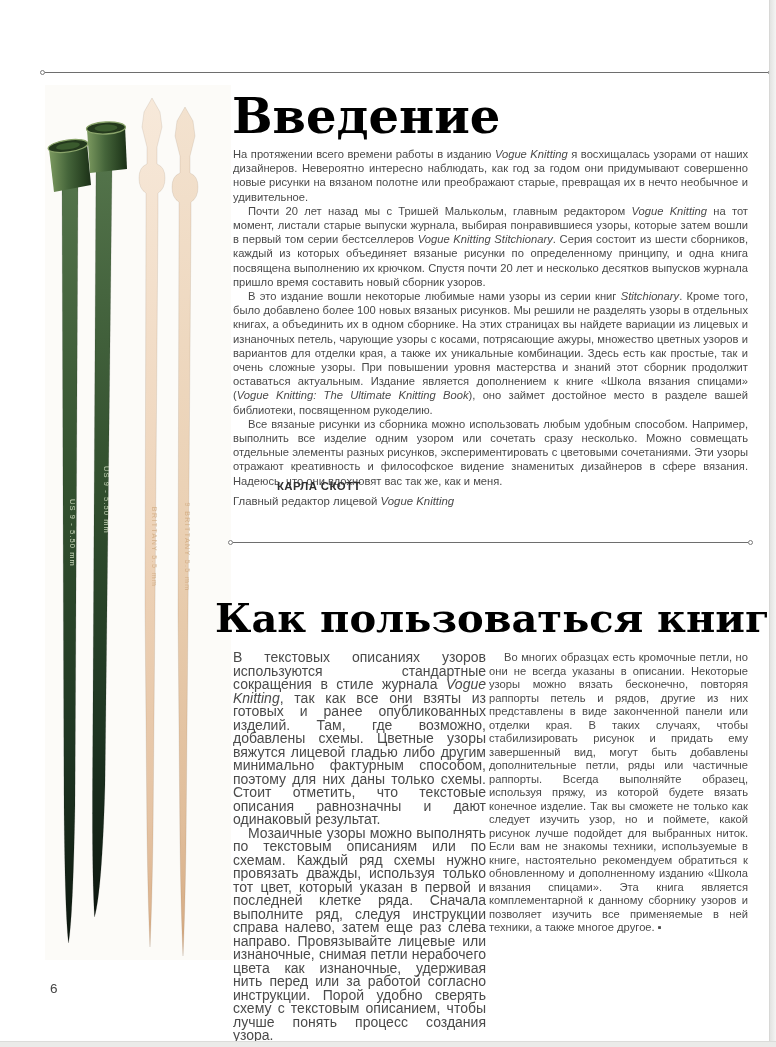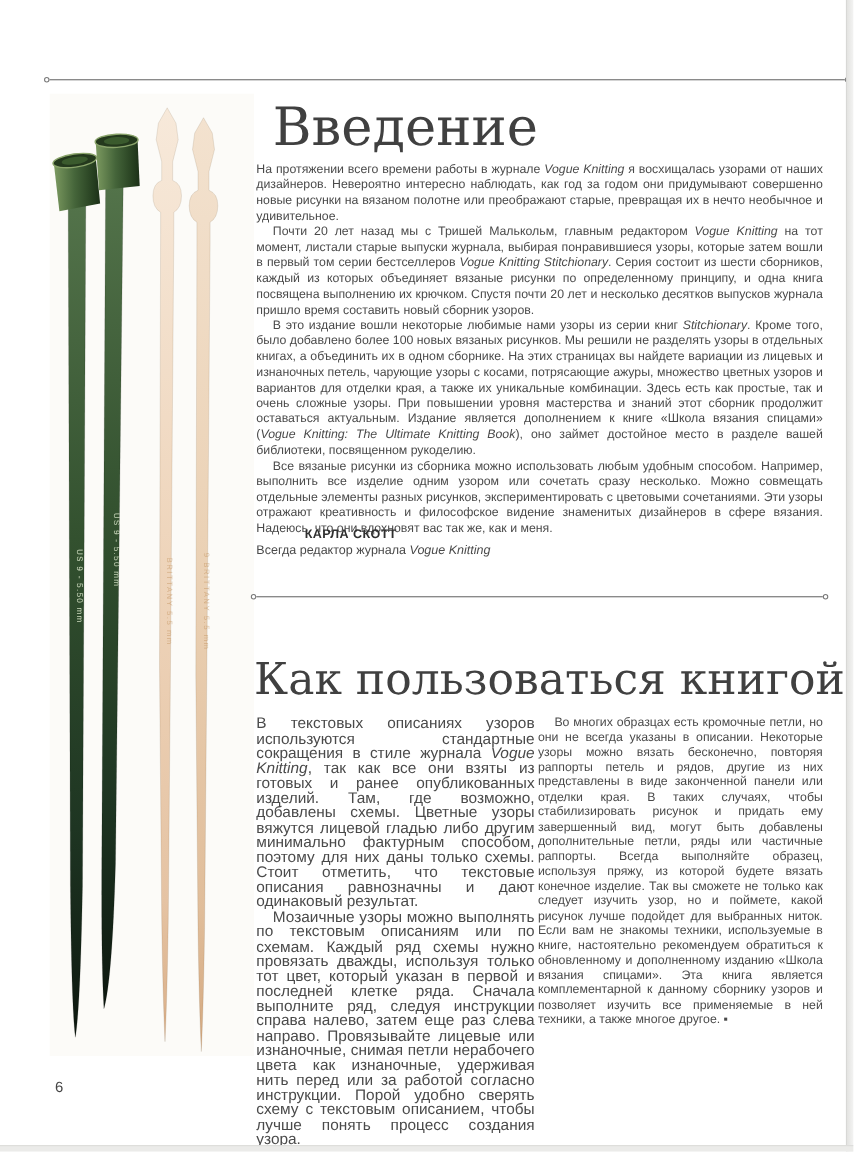--- a/index.html
+++ b/index.html
@@ -17,7 +17,7 @@
   .rule::after { right:-5px; }
 
   .h-serif { position:absolute; font-family:"DejaVu Serif","Liberation Serif",serif;
-    color:#404040; font-weight:400; line-height:1; white-space:nowrap; letter-spacing:0;margin-left:16px; }
+    color:#000000; font-weight:700; line-height:1; white-space:nowrap; letter-spacing:0; }
   #h-intro { left:232px; top:92px;  font-size:48px; }
   #h-howto { left:215px; top:598px; font-size:40px; }
 

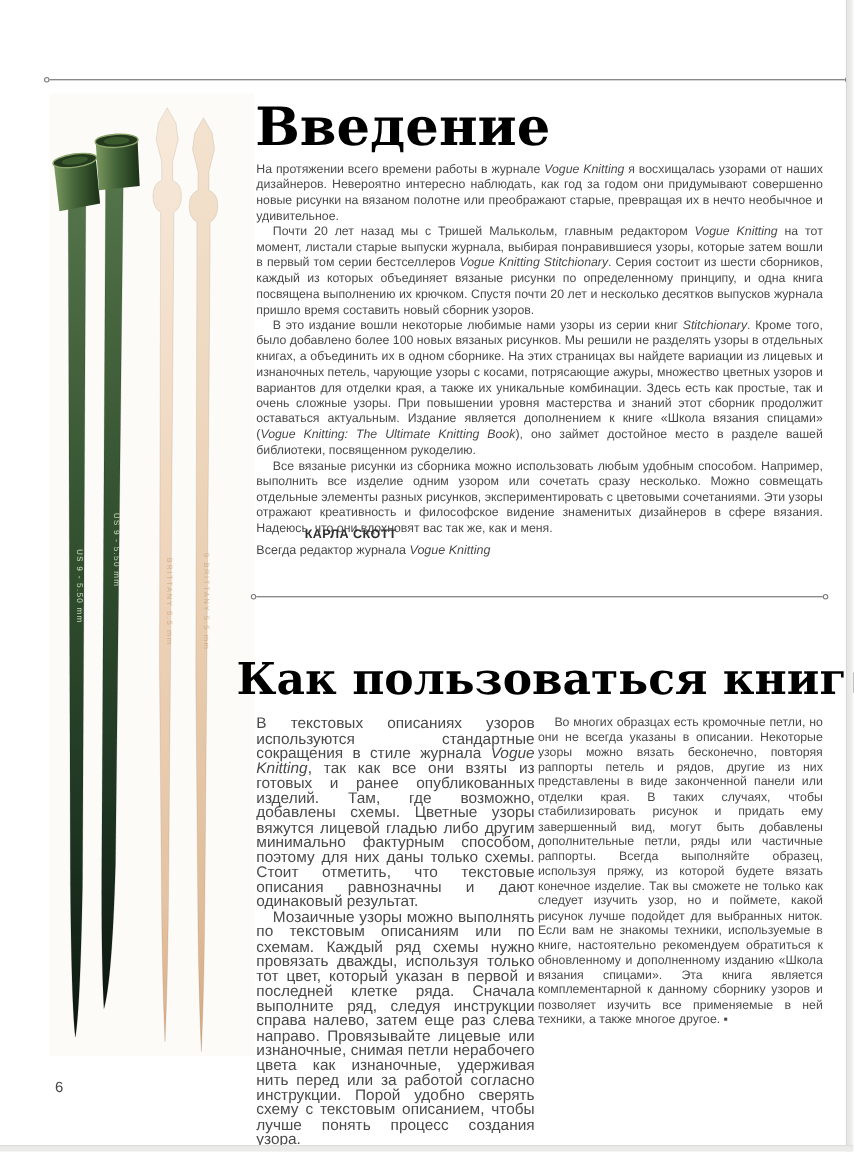--- a/index.html
+++ b/index.html
@@ -112,7 +112,7 @@
 
   <div id="h-intro" class="h-serif">Введение</div>
   <div id="intro-text" class="textcol">
-      <p><span>На протяжении всего времени работы в журнале </span><span class="it">Vogue Knitting</span><span> я восхищалась узорами от наших дизайнеров. Невероятно интересно наблюдать, как год за годом они придумывают совершенно новые рисунки на вязаном полотне или преображают старые, превращая их в нечто необычное и удивительное.</span></p>
+      <p><span>На протяжении всего времени работы в изданию </span><span class="it">Vogue Knitting</span><span> я восхищалась узорами от наших дизайнеров. Невероятно интересно наблюдать, как год за годом они придумывают совершенно новые рисунки на вязаном полотне или преображают старые, превращая их в нечто необычное и удивительное.</span></p>
       <p class="ind"><span>Почти 20 лет назад мы с Тришей Малькольм, главным редактором </span><span class="it">Vogue Knitting</span><span> на тот момент, листали старые выпуски журнала, выбирая понравившиеся узоры, которые затем вошли в первый том серии бестселлеров </span><span class="it">Vogue Knitting Stitchionary</span><span>. Серия состоит из шести сборников, каждый из которых объединяет вязаные рисунки по определенному принципу, и одна книга посвящена выполнению их крючком. Спустя почти 20 лет и несколько десятков выпусков журнала пришло время составить новый сборник узоров.</span></p>
       <p class="ind"><span>В это издание вошли некоторые любимые нами узоры из серии книг </span><span class="it">Stitchionary</span><span>. Кроме того, было добавлено более 100 новых вязаных рисунков. Мы решили не разделять узоры в отдельных книгах, а объединить их в одном сборнике. На этих страницах вы найдете вариации из лицевых и изнаночных петель, чарующие узоры с косами, потрясающие ажуры, множество цветных узоров и вариантов для отделки края, а также их уникальные комбинации. Здесь есть как простые, так и очень сложные узоры. При повышении уровня мастерства и знаний этот сборник продолжит оставаться актуальным. Издание является дополнением к книге «Школа вязания спицами» (</span><span class="it">Vogue Knitting: The Ultimate Knitting Book</span><span>), оно займет достойное место в разделе вашей библиотеки, посвященном рукоделию.</span></p>
       <p class="ind"><span>Все вязаные рисунки из сборника можно использовать любым удобным способом. Например, выполнить все изделие одним узором или сочетать сразу несколько. Можно совмещать отдельные элементы разных рисунков, экспериментировать с цветовыми сочетаниями. Эти узоры отражают креативность и философское видение знаменитых дизайнеров в сфере вязания. Надеюсь, что они вдохновят вас так же, как и меня.</span></p>

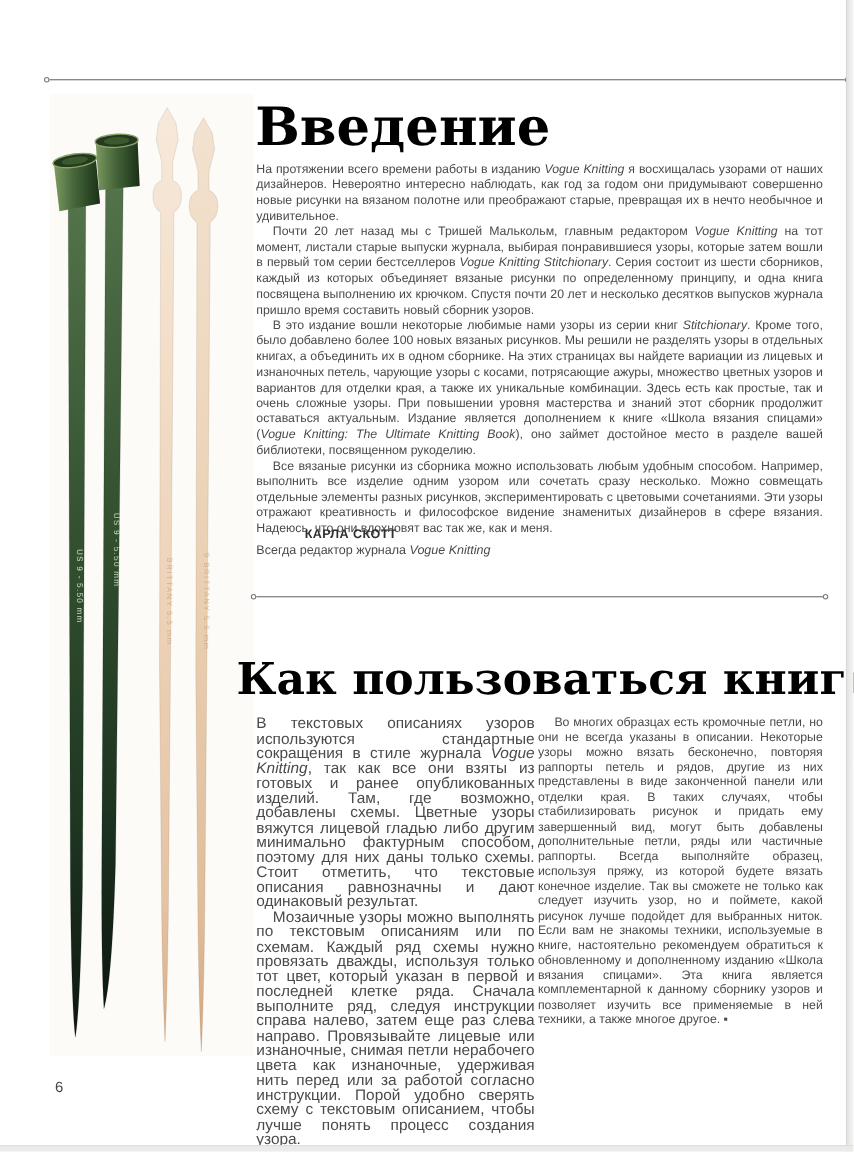--- a/index.html
+++ b/index.html
@@ -120,7 +120,7 @@
 
   <div id="signature">
     <div id="sig-name">КАРЛА СКОТТ</div>
-    <div id="sig-role"><span>Всегда редактор журнала </span><span class="it">Vogue Knitting</span></div>
+    <div id="sig-role"><span>Главный редактор лицевой </span><span class="it">Vogue Knitting</span></div>
   </div>
 
   <div class="rule" style="left:233px; top:542px; width:515px;"></div>

